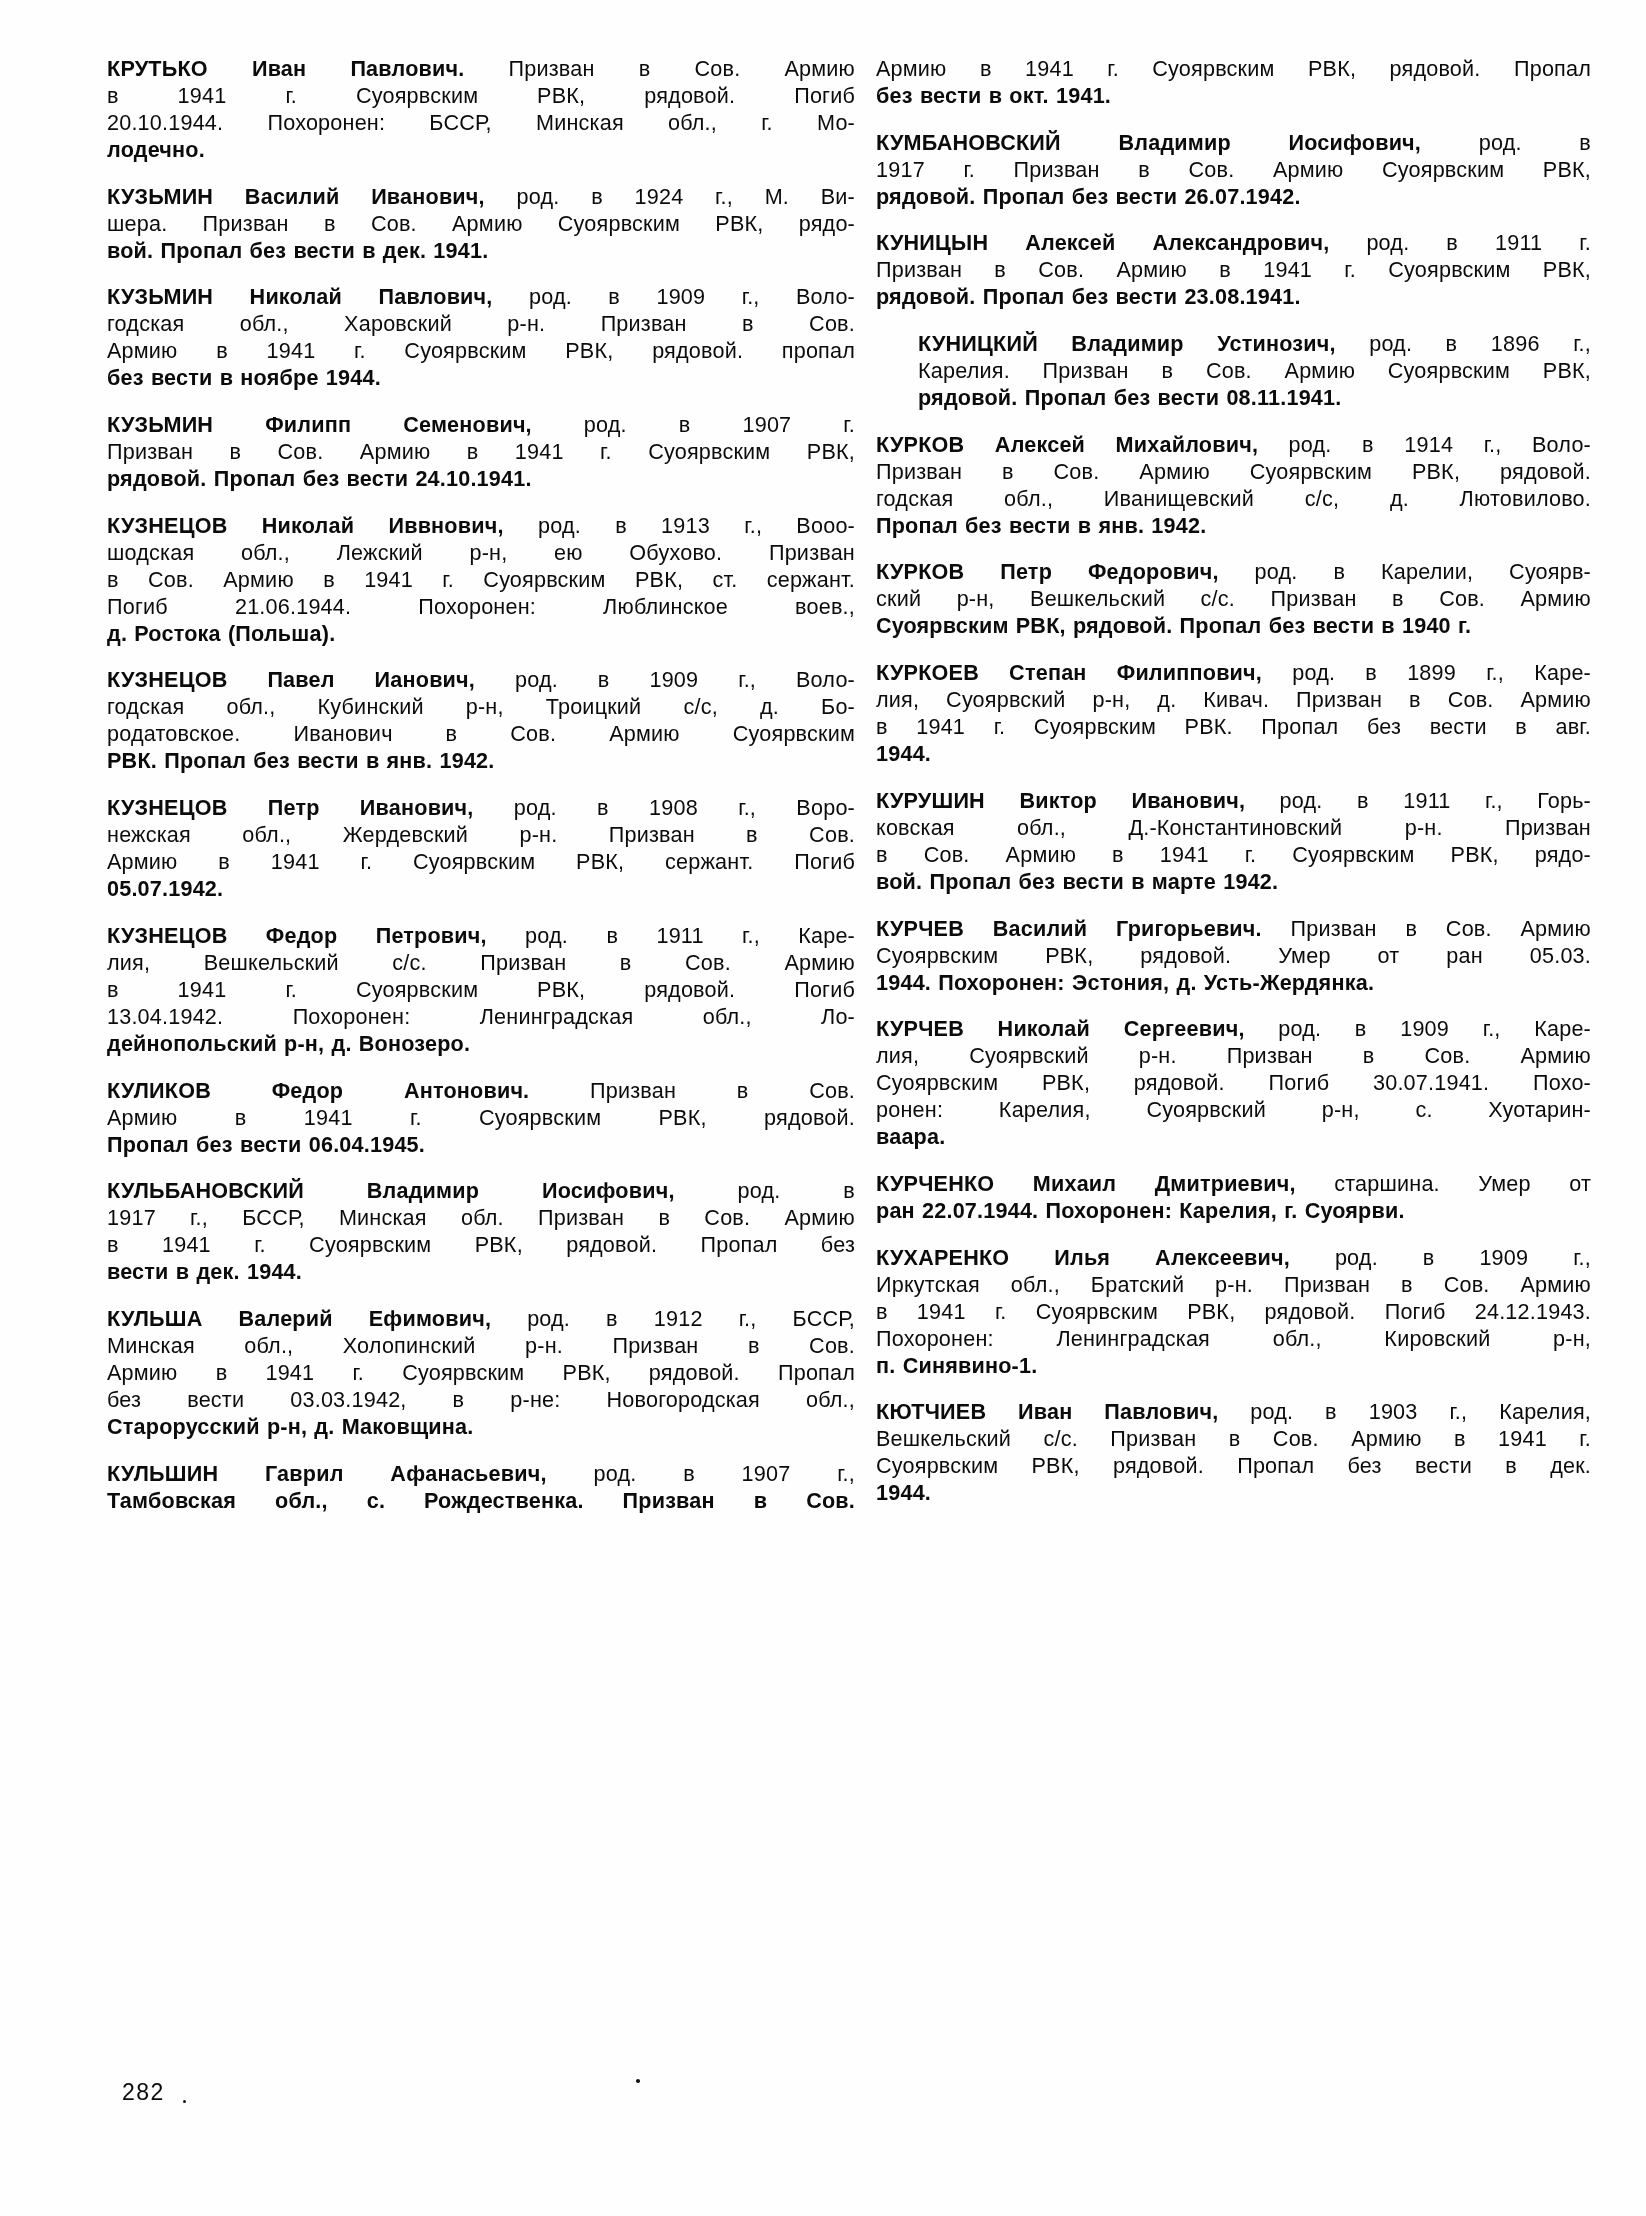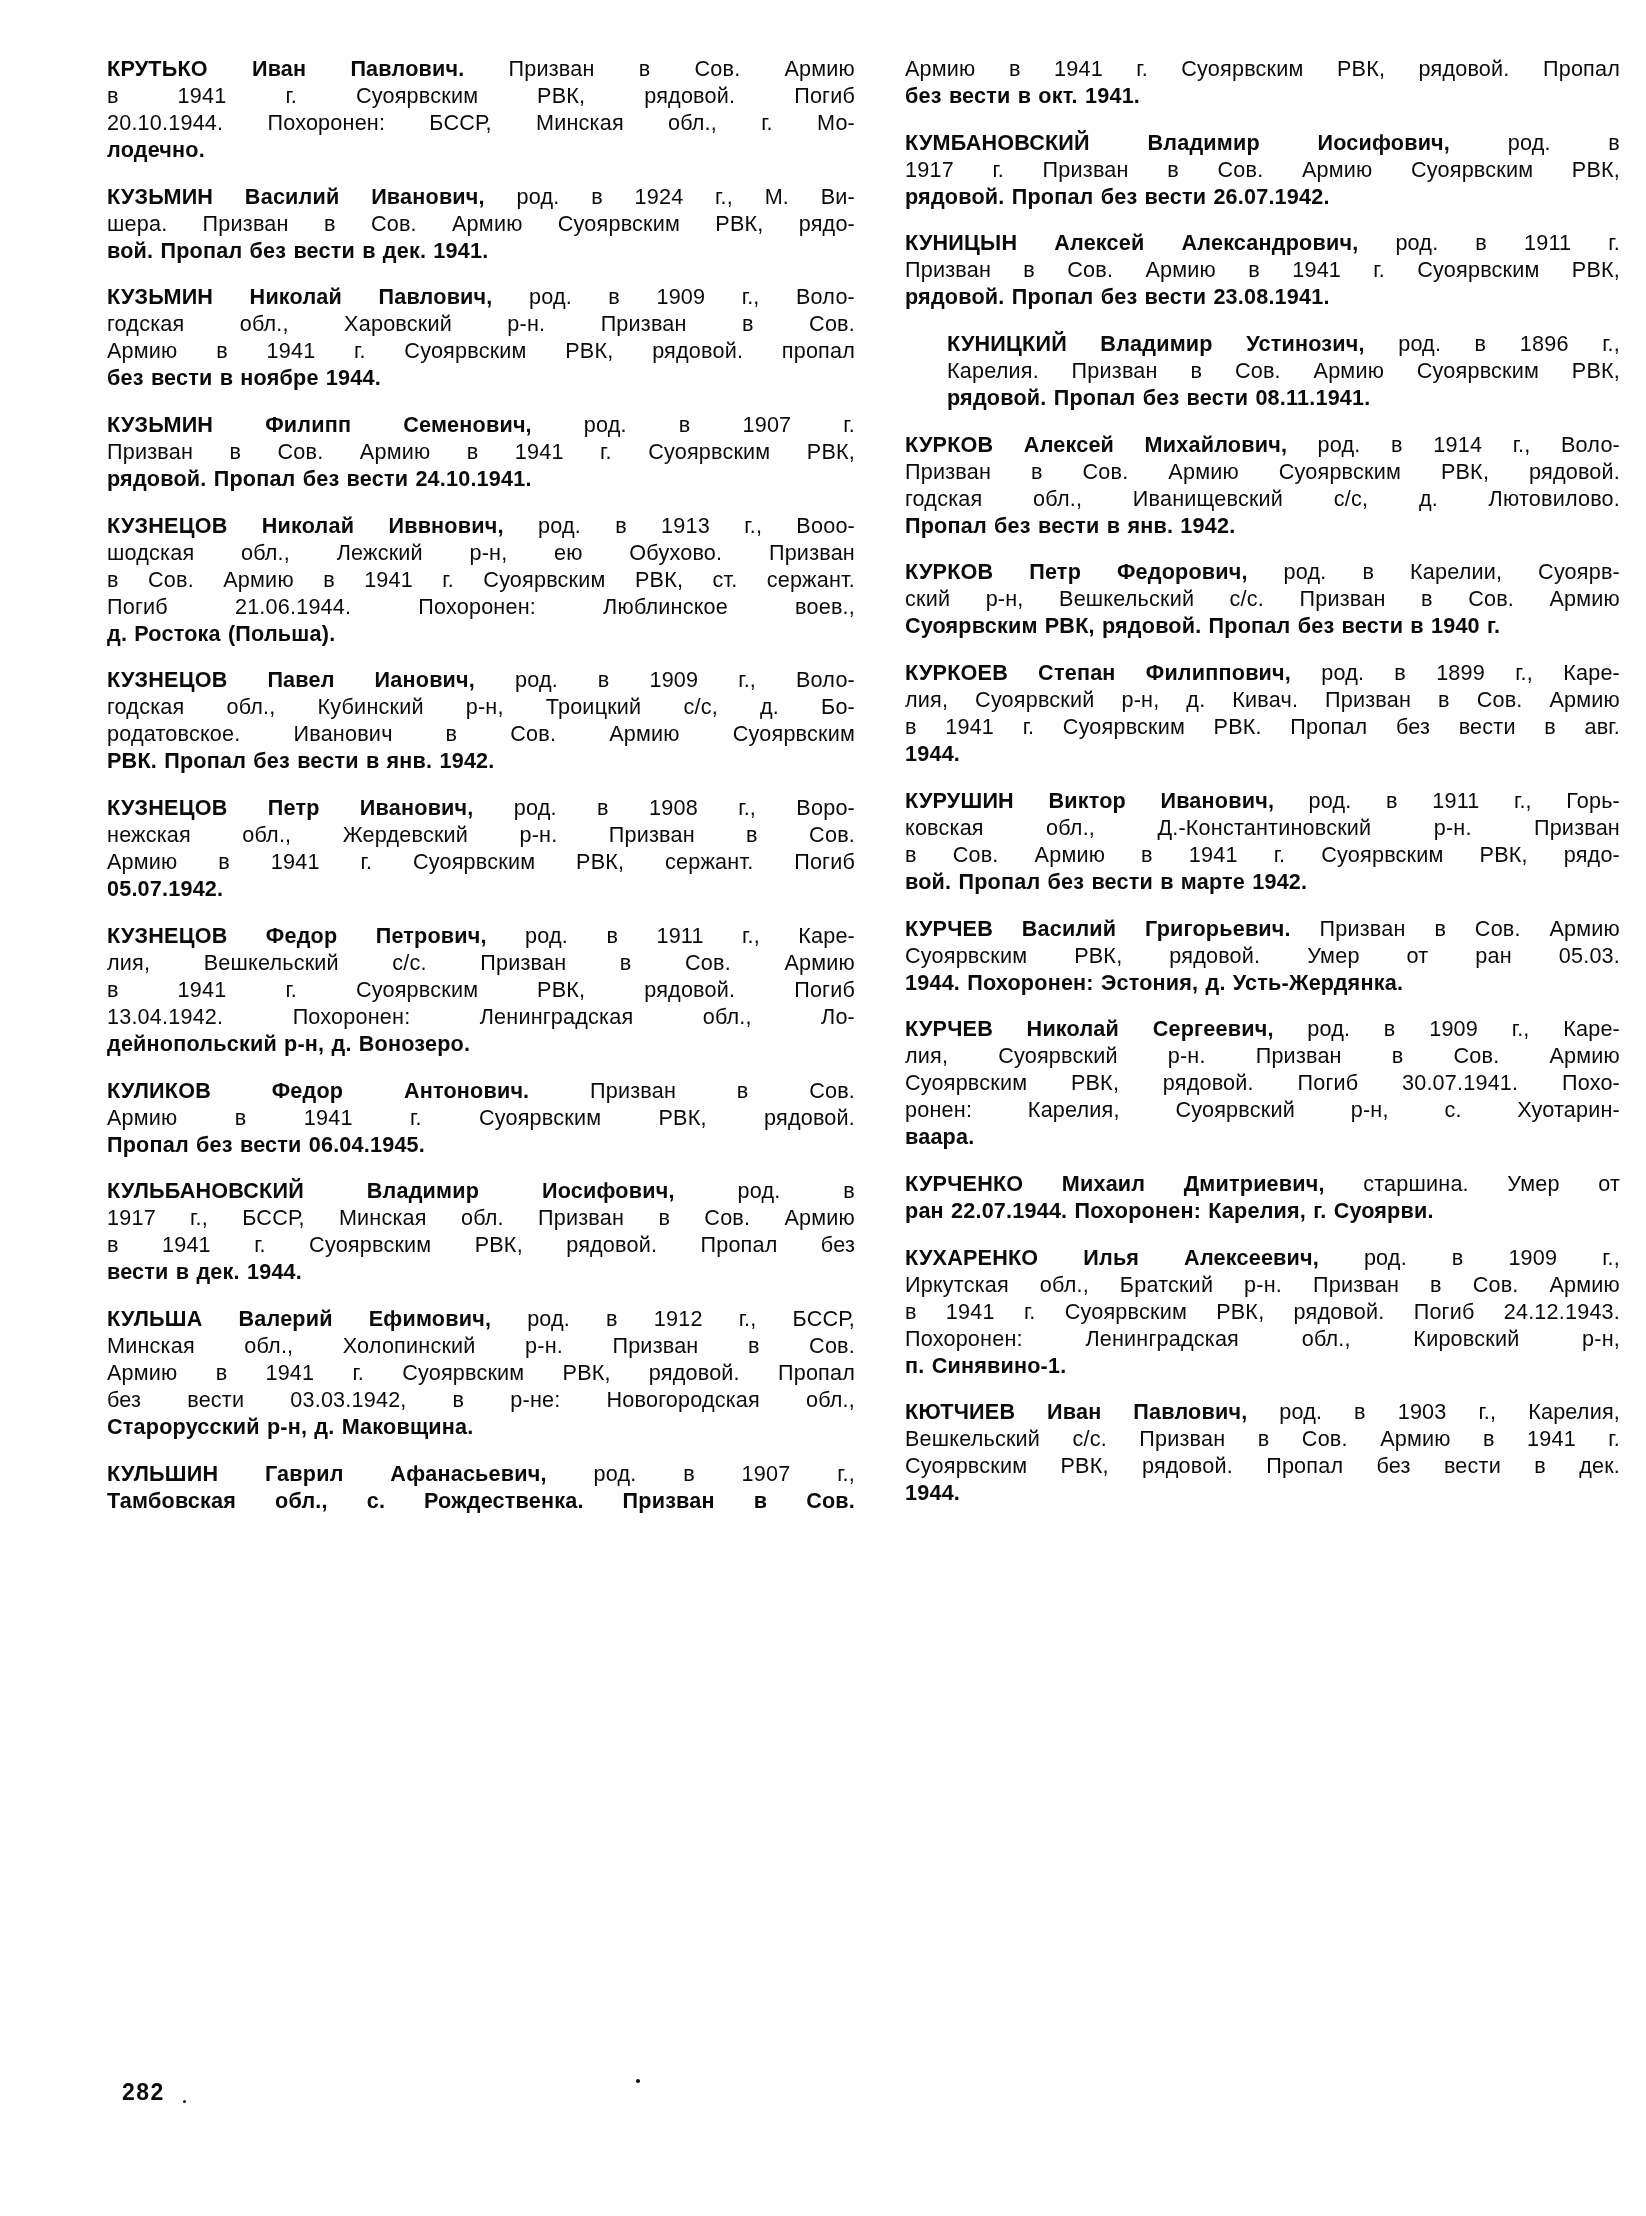--- a/index.html
+++ b/index.html
@@ -17,7 +17,7 @@
     left: 107px;
     top: 55px;
     display: flex;
-    gap: 50px;
+    gap: 21px;
   }
   .col { display: block; }
   .col-left  { width: 748px; }

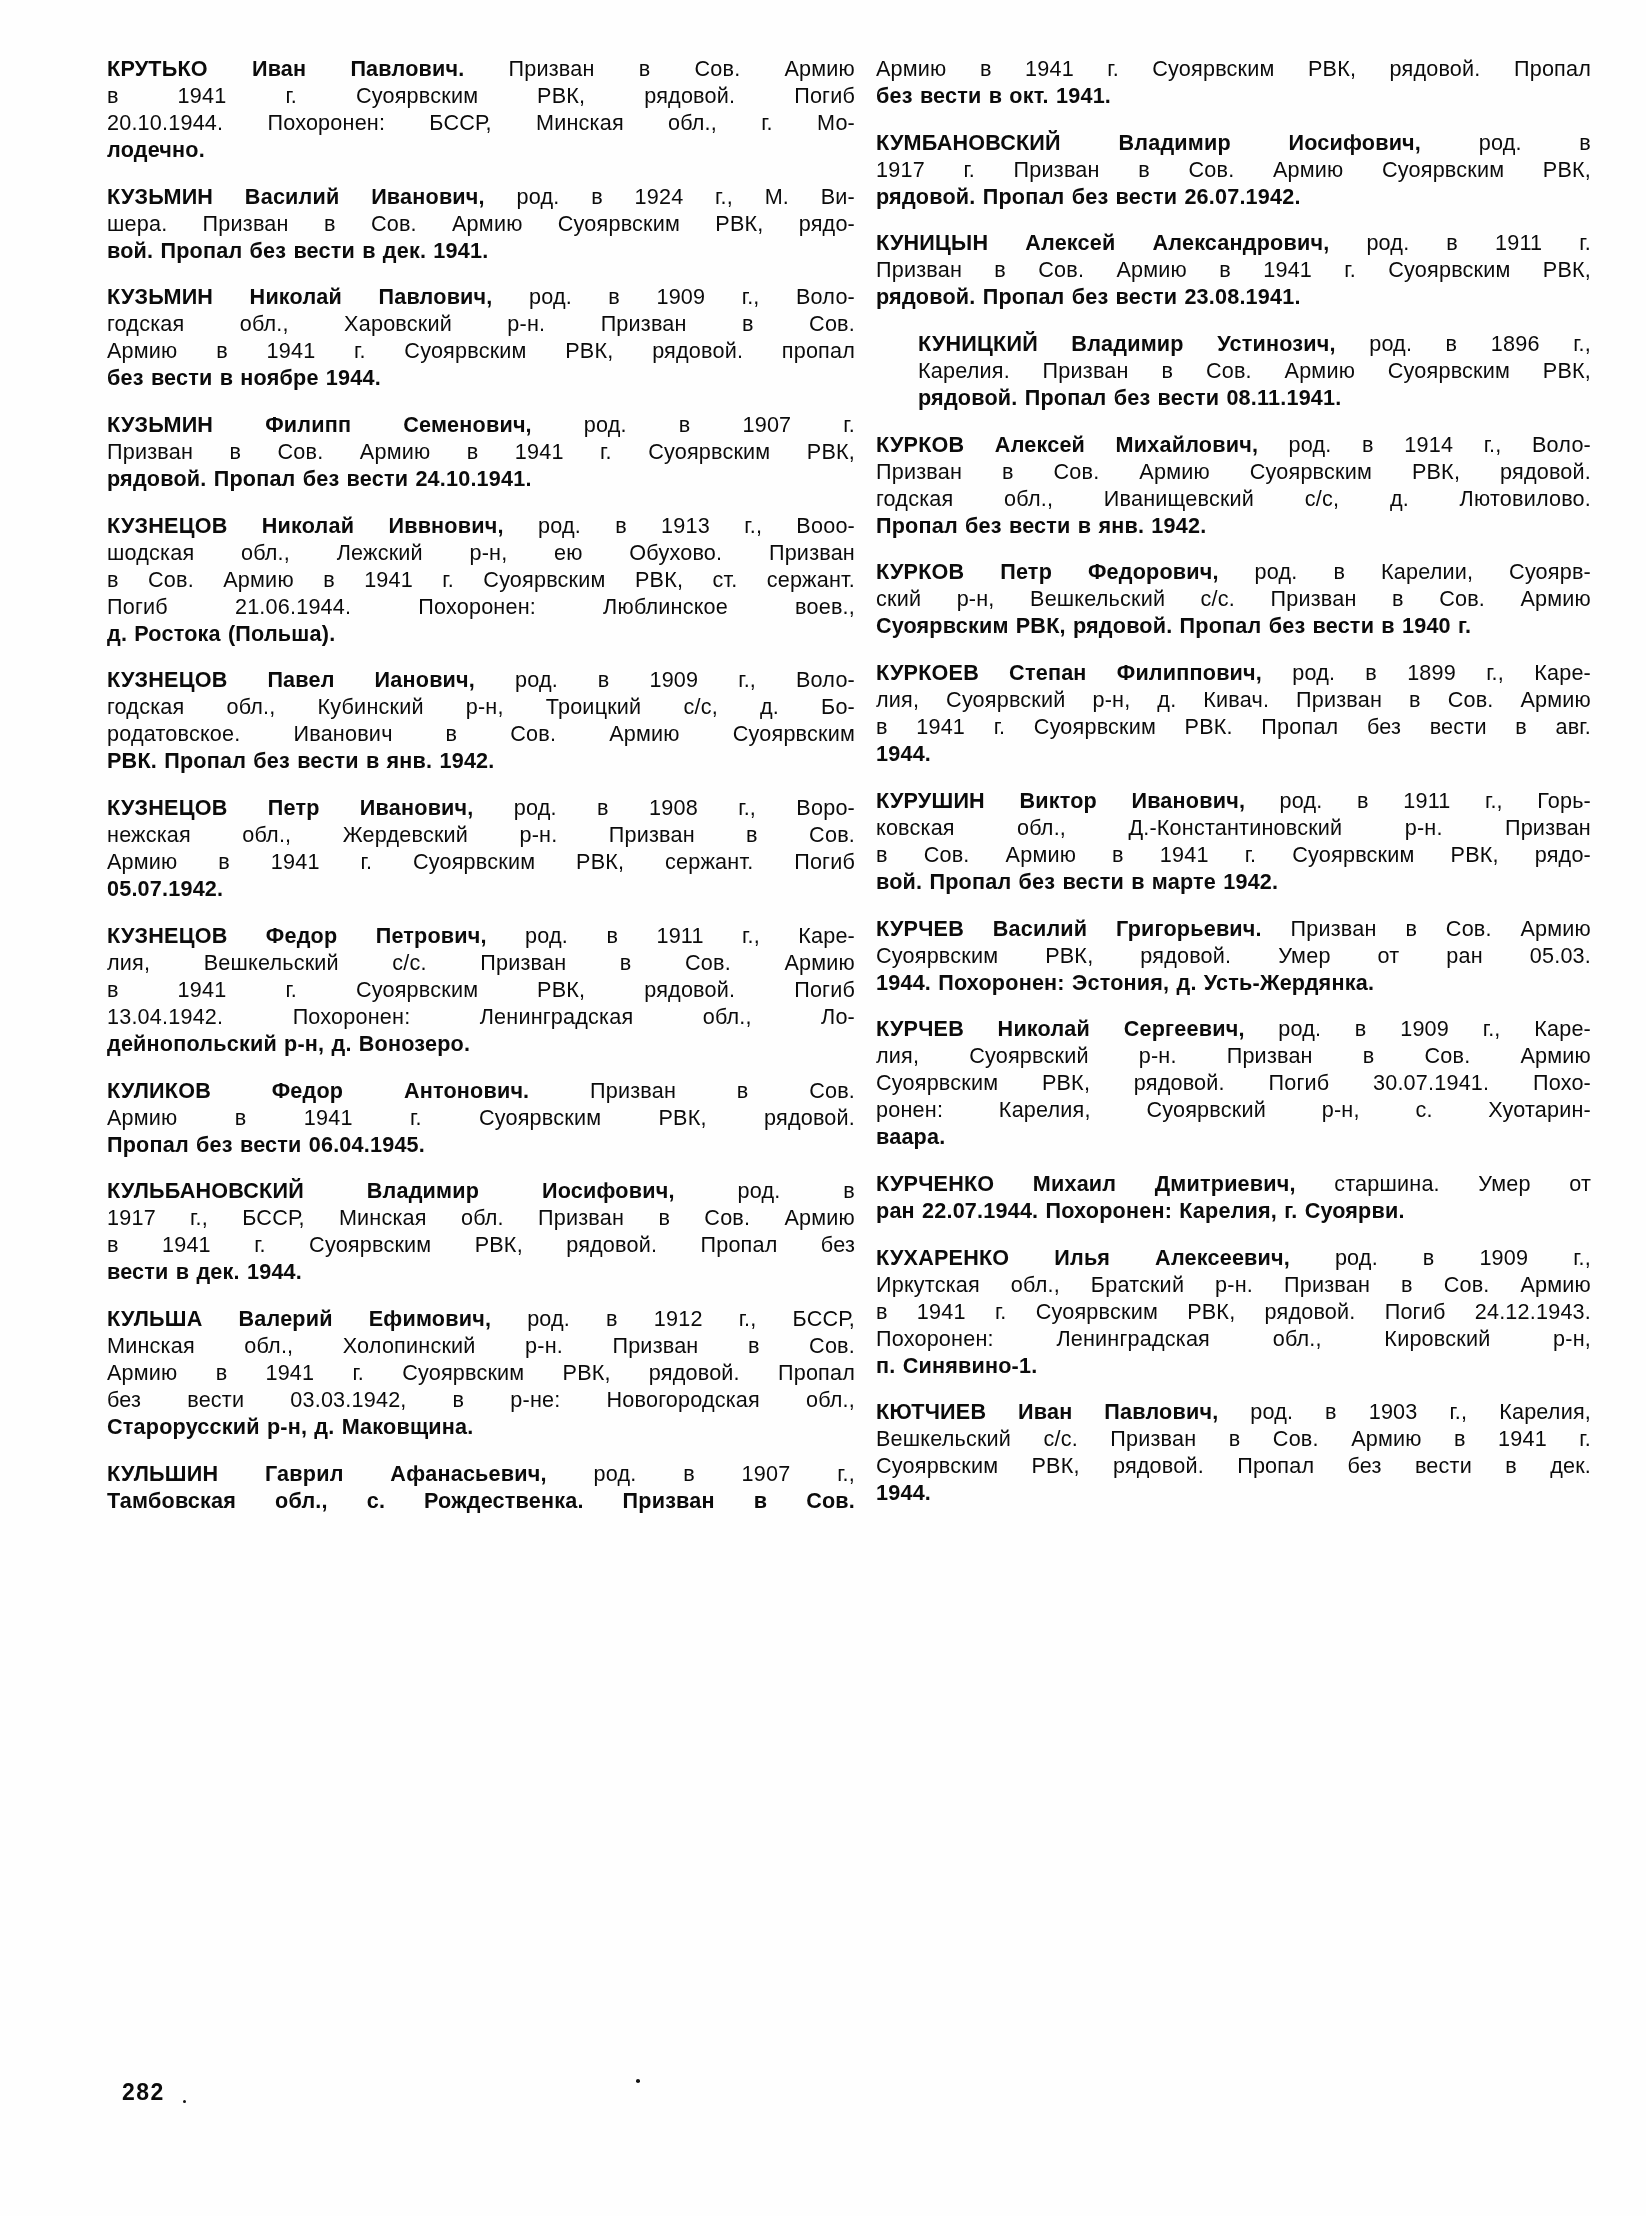--- a/index.html
+++ b/index.html
@@ -47,7 +47,6 @@
     line-height: 27px;
     letter-spacing: 1.5px;
     color: #0b0b0b;
-    font-weight: bold;
   }
   .speck { position: absolute; background: #141414; border-radius: 50%; }
   .speck-a { left: 183px;  top: 2100px; width: 3.4px;  height: 3.4px; }

